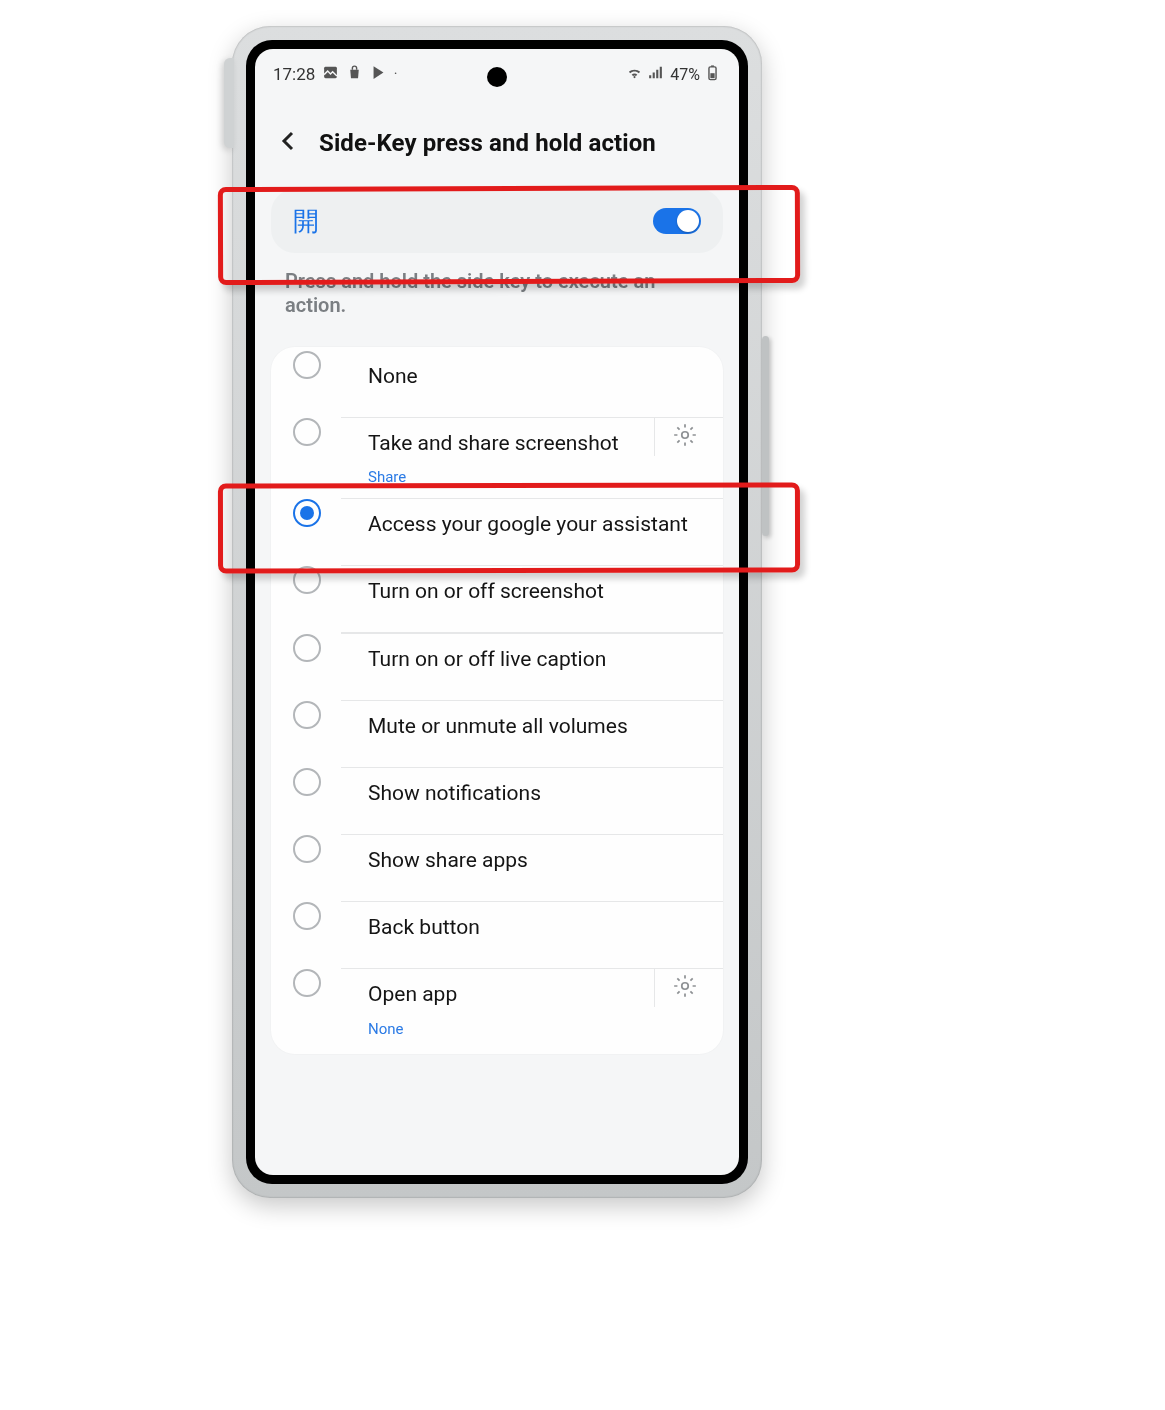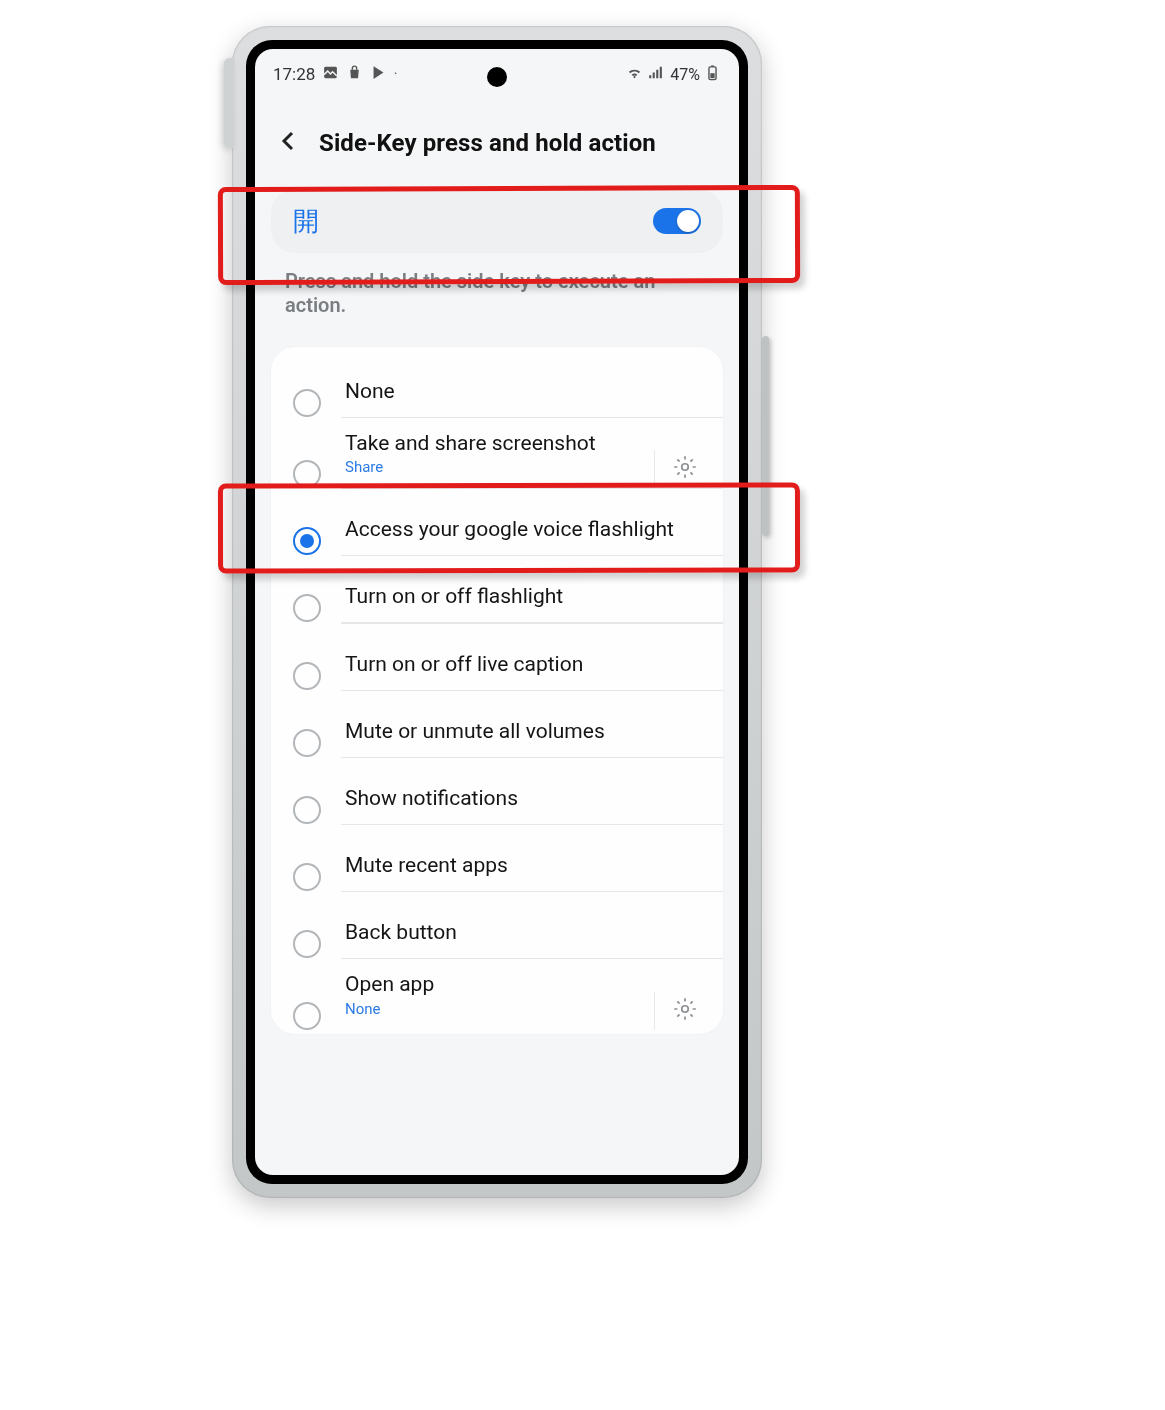--- a/index.html
+++ b/index.html
@@ -153,9 +153,10 @@
   }
   .row{
     display:flex;
-    align-items:flex-end;
+    align-items:flex-start;
     min-height:66px;
     padding:0 18px 0 22px;
+    gap:23px;
   }
   .divider{
     height:1px;

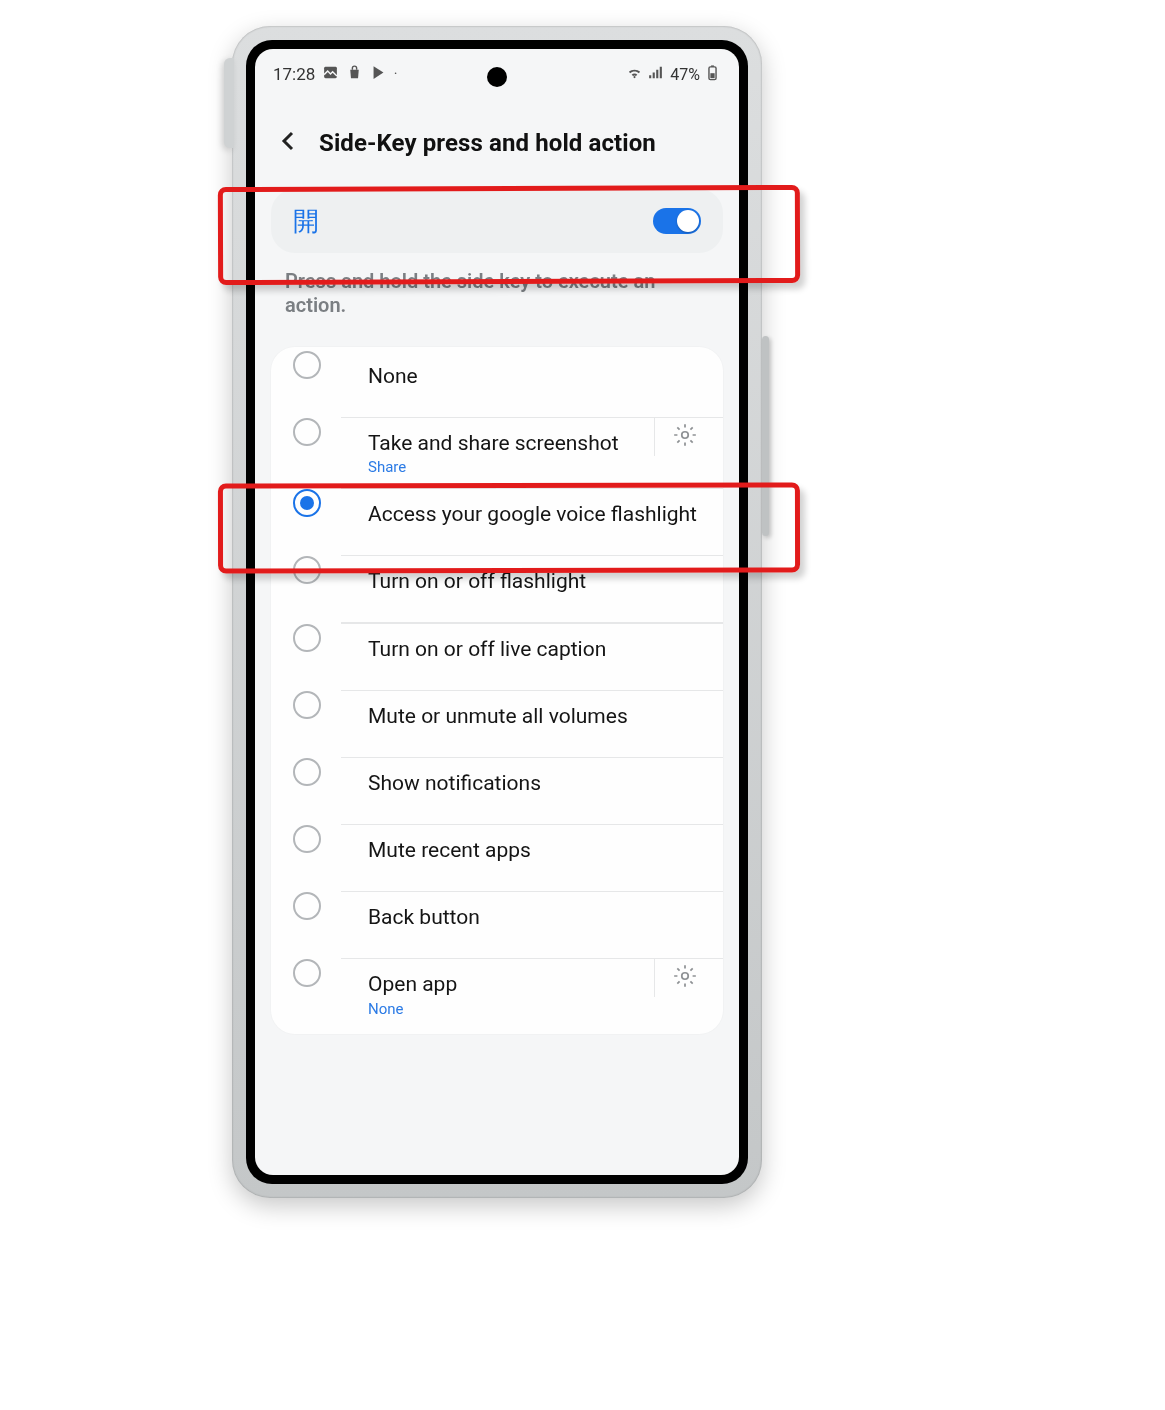--- a/index.html
+++ b/index.html
@@ -191,7 +191,7 @@
   .row-sub{
     font-size:15px;
     color:#2c7be5;
-    margin-top:1px;
+    margin-top:11px;
   }
   .row-text{flex:1 1 auto; padding:12px 0;}
   .gear-wrap{

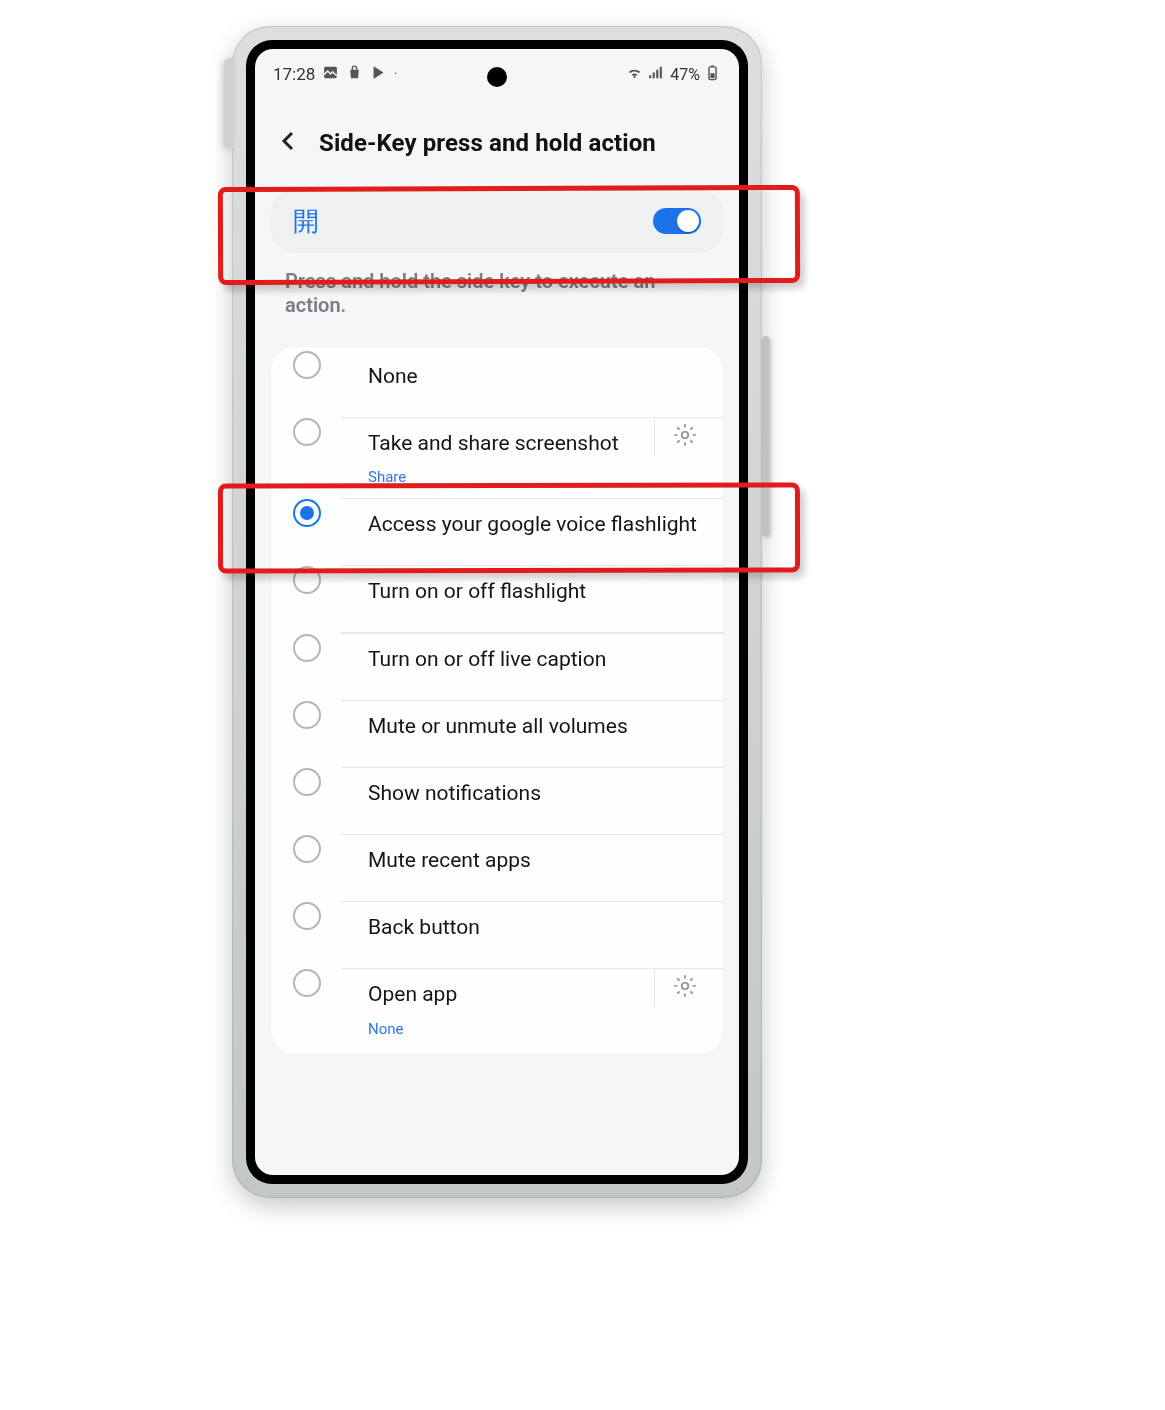--- a/index.html
+++ b/index.html
@@ -328,7 +328,7 @@
             <div class="row">
               <span class="radio selected"></span>
               <div class="row-text">
-                <div class="row-label">Access your google voice flashlight</div>
+                <div class="row-label">Access your google your assistant</div>
               </div>
             </div>
             <div class="divider"></div>

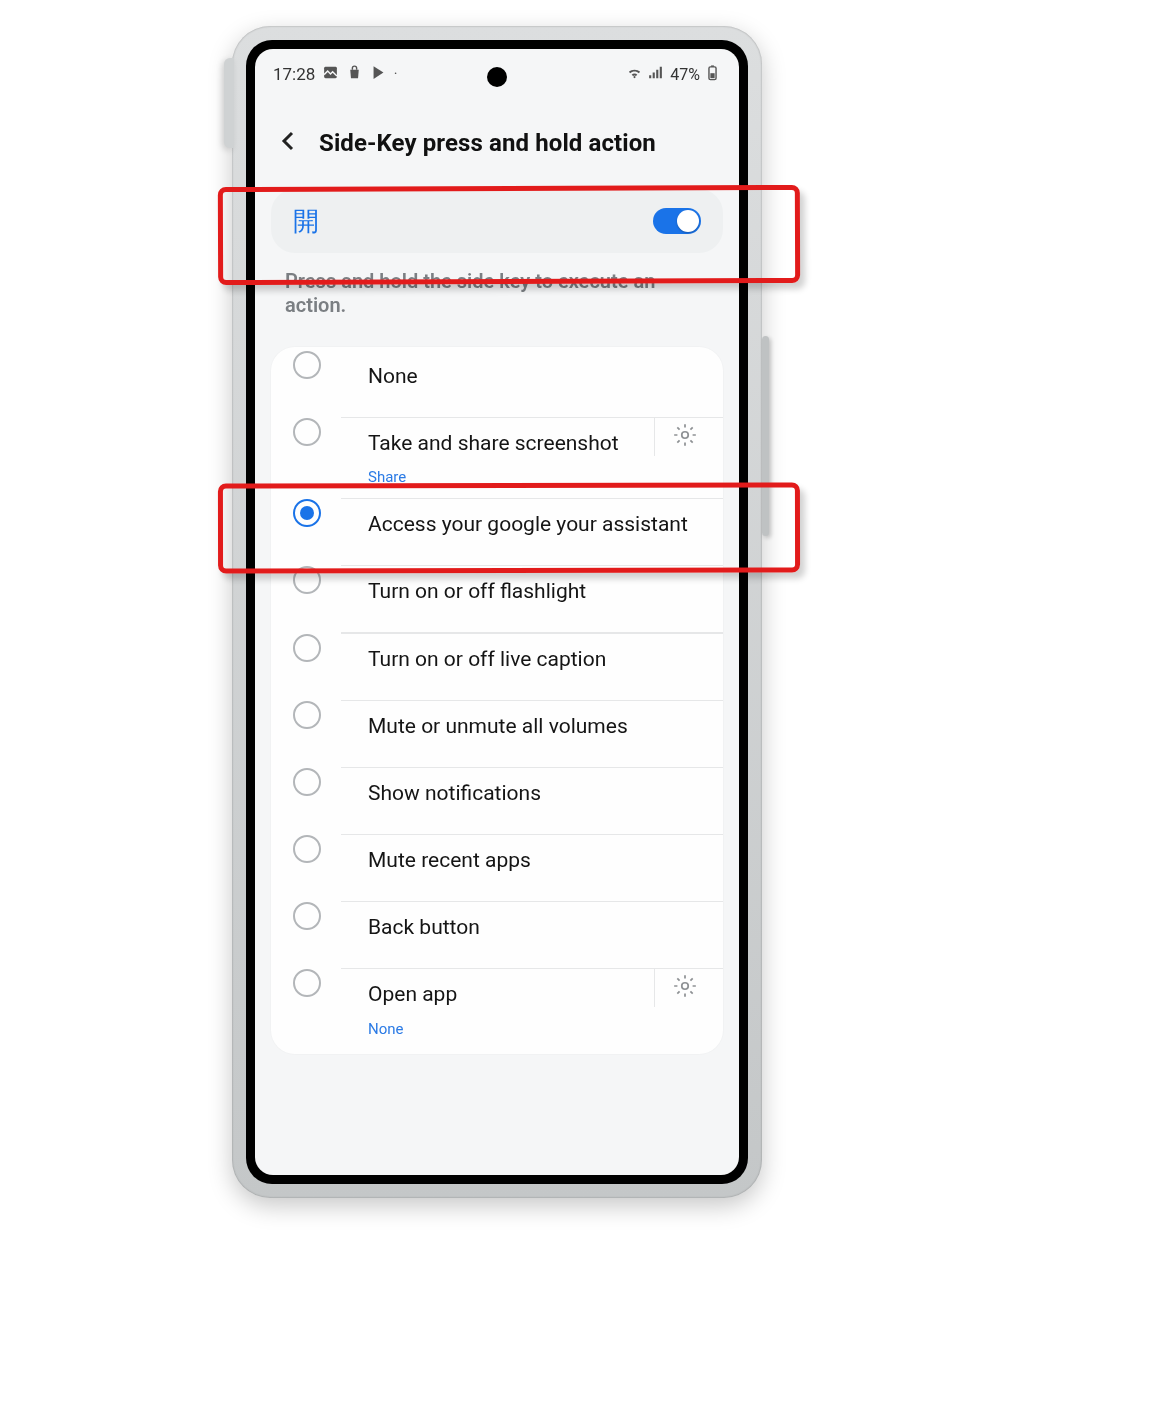--- a/index.html
+++ b/index.html
@@ -335,7 +335,7 @@
             <div class="row">
               <span class="radio"></span>
               <div class="row-text">
-                <div class="row-label">Turn on or off flashlight</div>
+                <div class="row-label">Turn on or off screenshot</div>
               </div>
             </div>
             <div class="divider"></div>

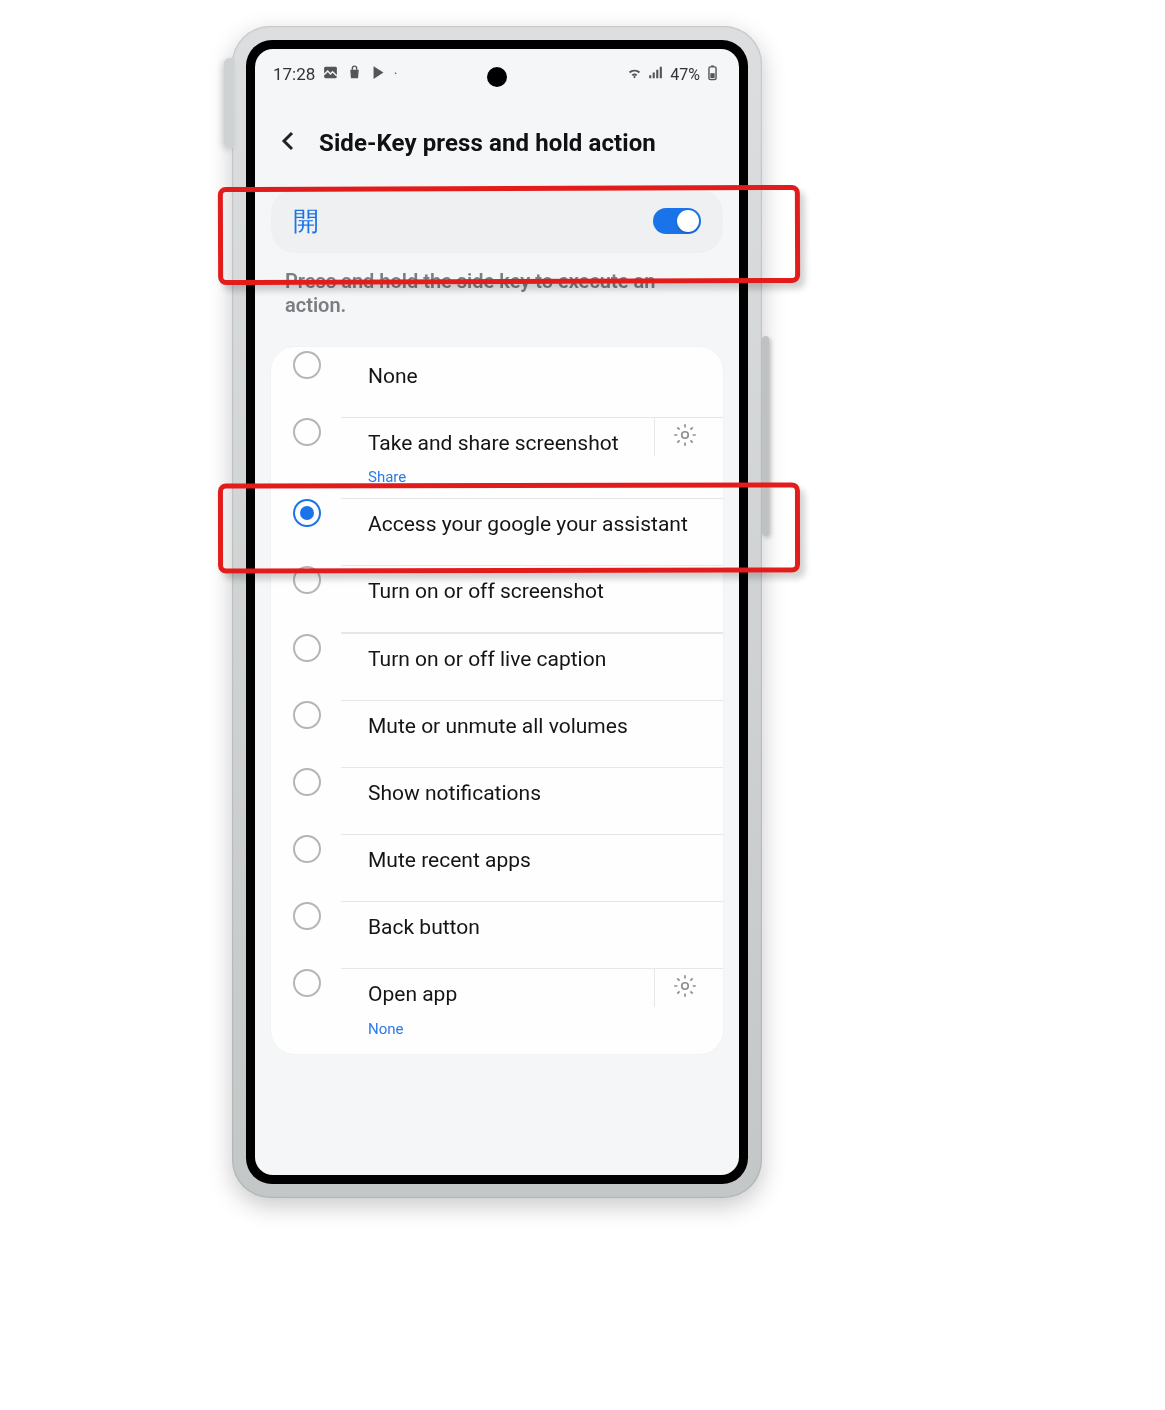--- a/index.html
+++ b/index.html
@@ -364,7 +364,7 @@
             <div class="row">
               <span class="radio"></span>
               <div class="row-text">
-                <div class="row-label">Mute recent apps</div>
+                <div class="row-label">Show share apps</div>
               </div>
             </div>
             <div class="divider"></div>

